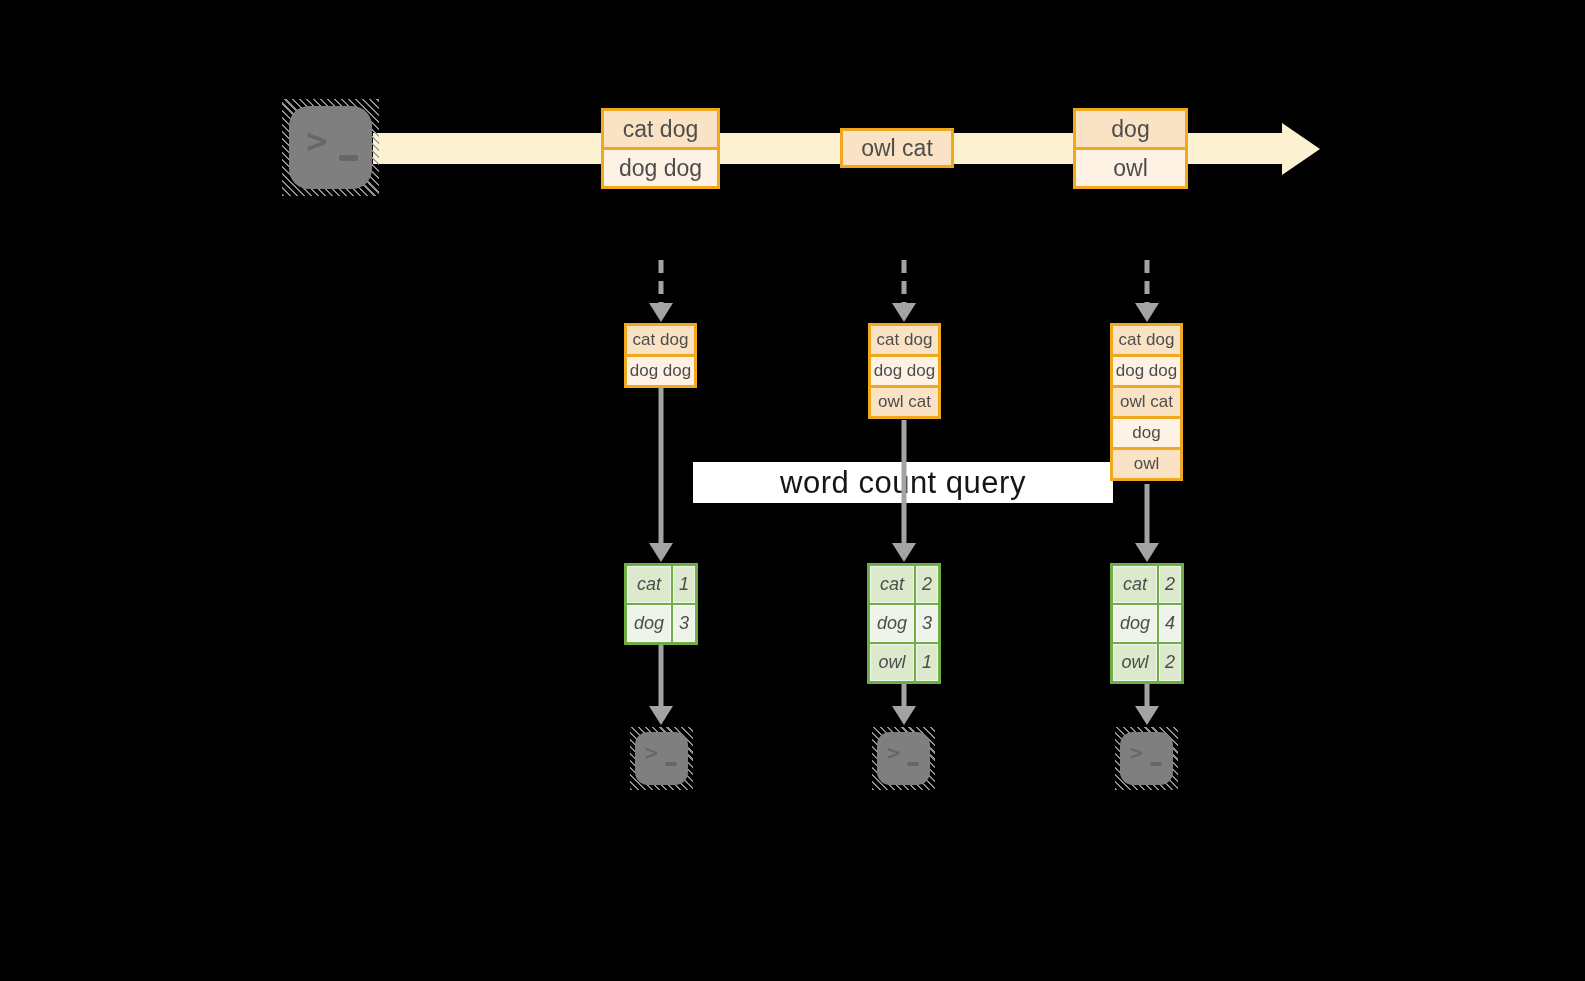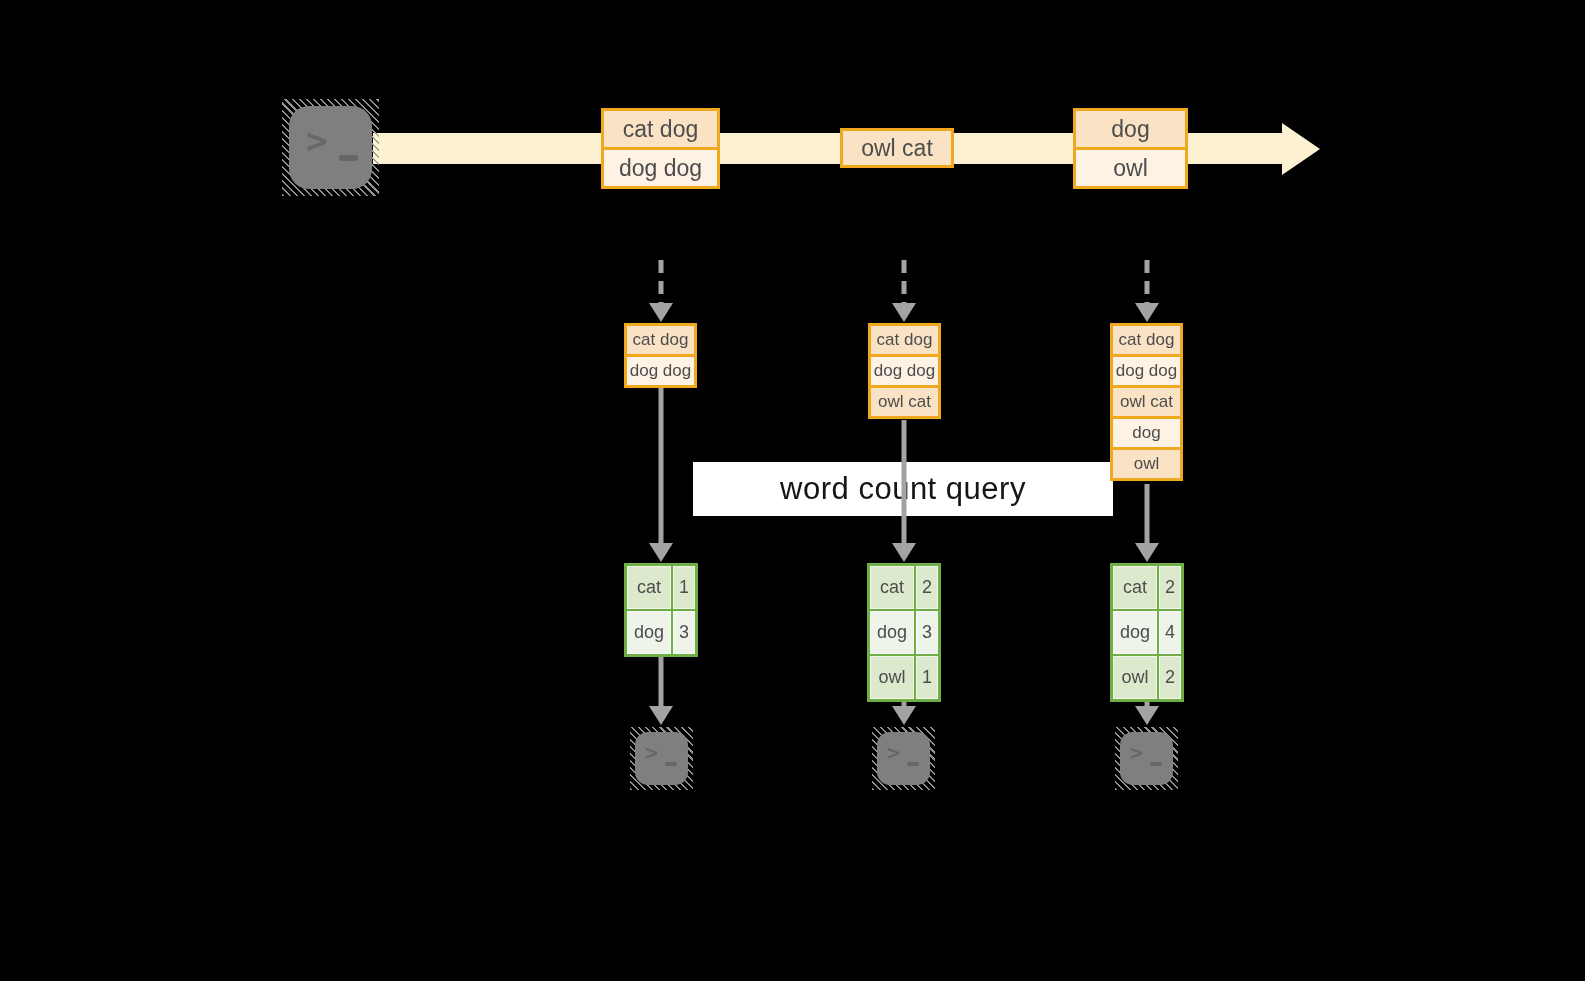--- a/index.html
+++ b/index.html
@@ -52,7 +52,7 @@
 
   
   .banner{
-    left:693px;top:462px;width:420px;height:54px;background:var(--banner-bg,#fff);
+    left:693px;top:462px;width:420px;height:41px;background:var(--banner-bg,#fff);
     display:flex;align-items:center;justify-content:center;
     font-size:31px;color:var(--banner-text,#161616);z-index:2;letter-spacing:.5px;
   }

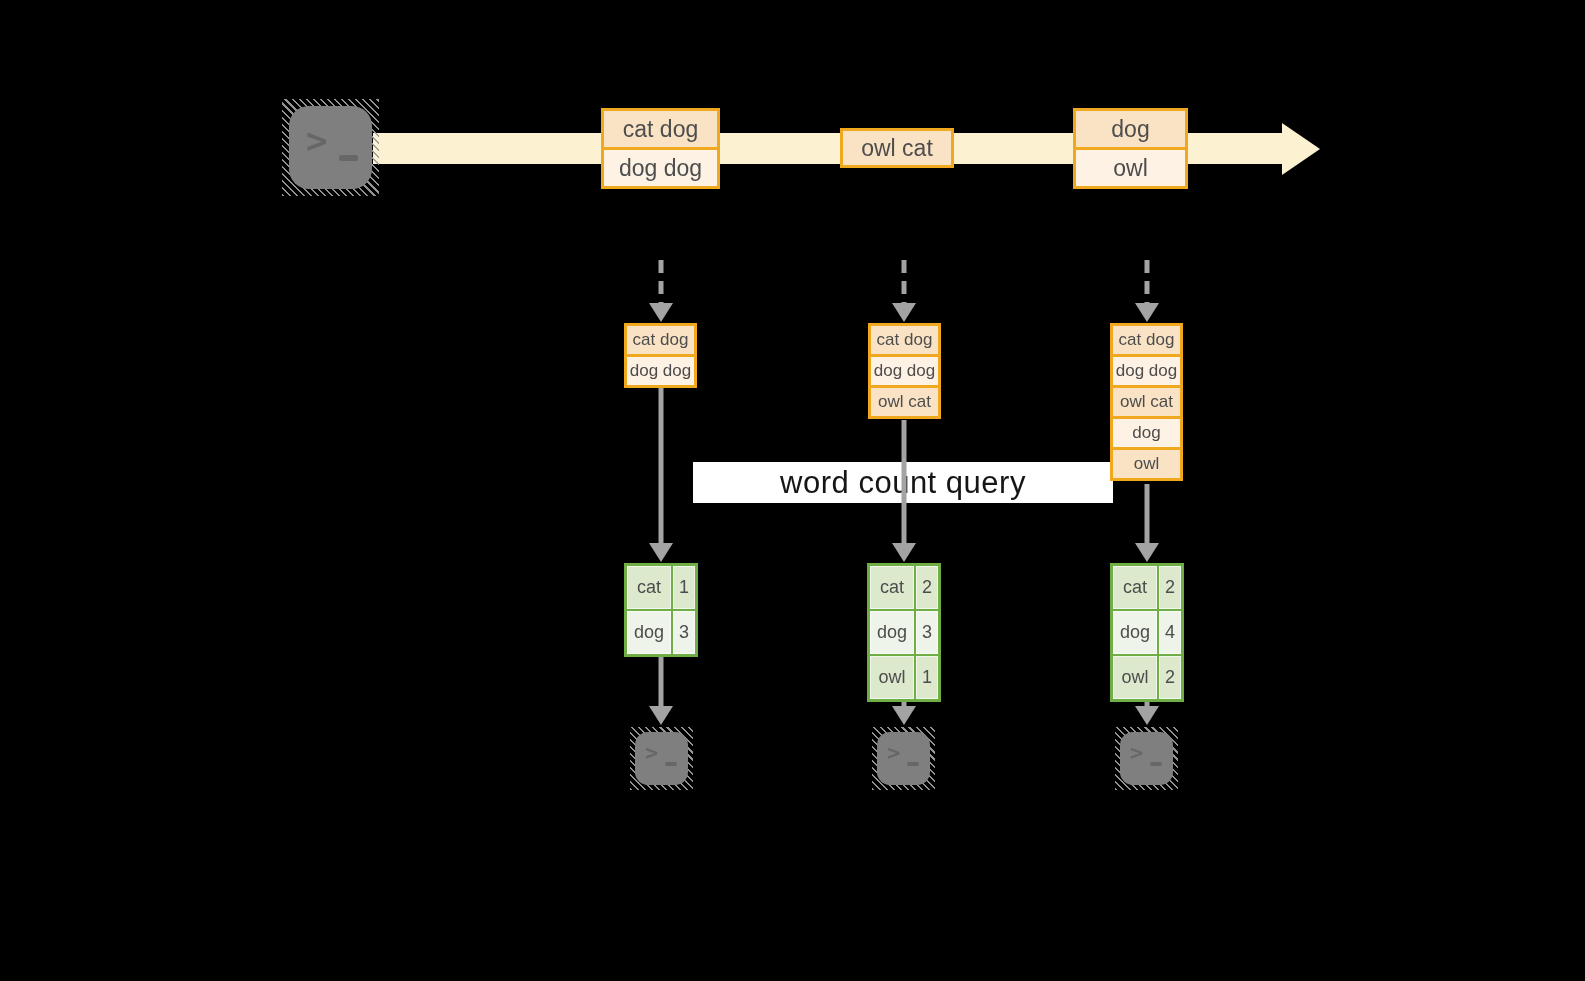--- a/index.html
+++ b/index.html
@@ -41,9 +41,10 @@
     box-sizing:border-box;z-index:4;
   }
   .gcell{
-    height:43px;display:flex;align-items:center;justify-content:center;
+    height:37px;display:flex;align-items:center;justify-content:center;
     font-size:18px;color:var(--cell-text,#4D4D4D);
     box-shadow:inset 0 0 0 1px rgba(255,255,255,.6);
+    font-style:italic;
   }
   .gtable .gcell:nth-child(4n+1),
   .gtable .gcell:nth-child(4n+2){background:var(--green-dark,#DCE9CD);}

